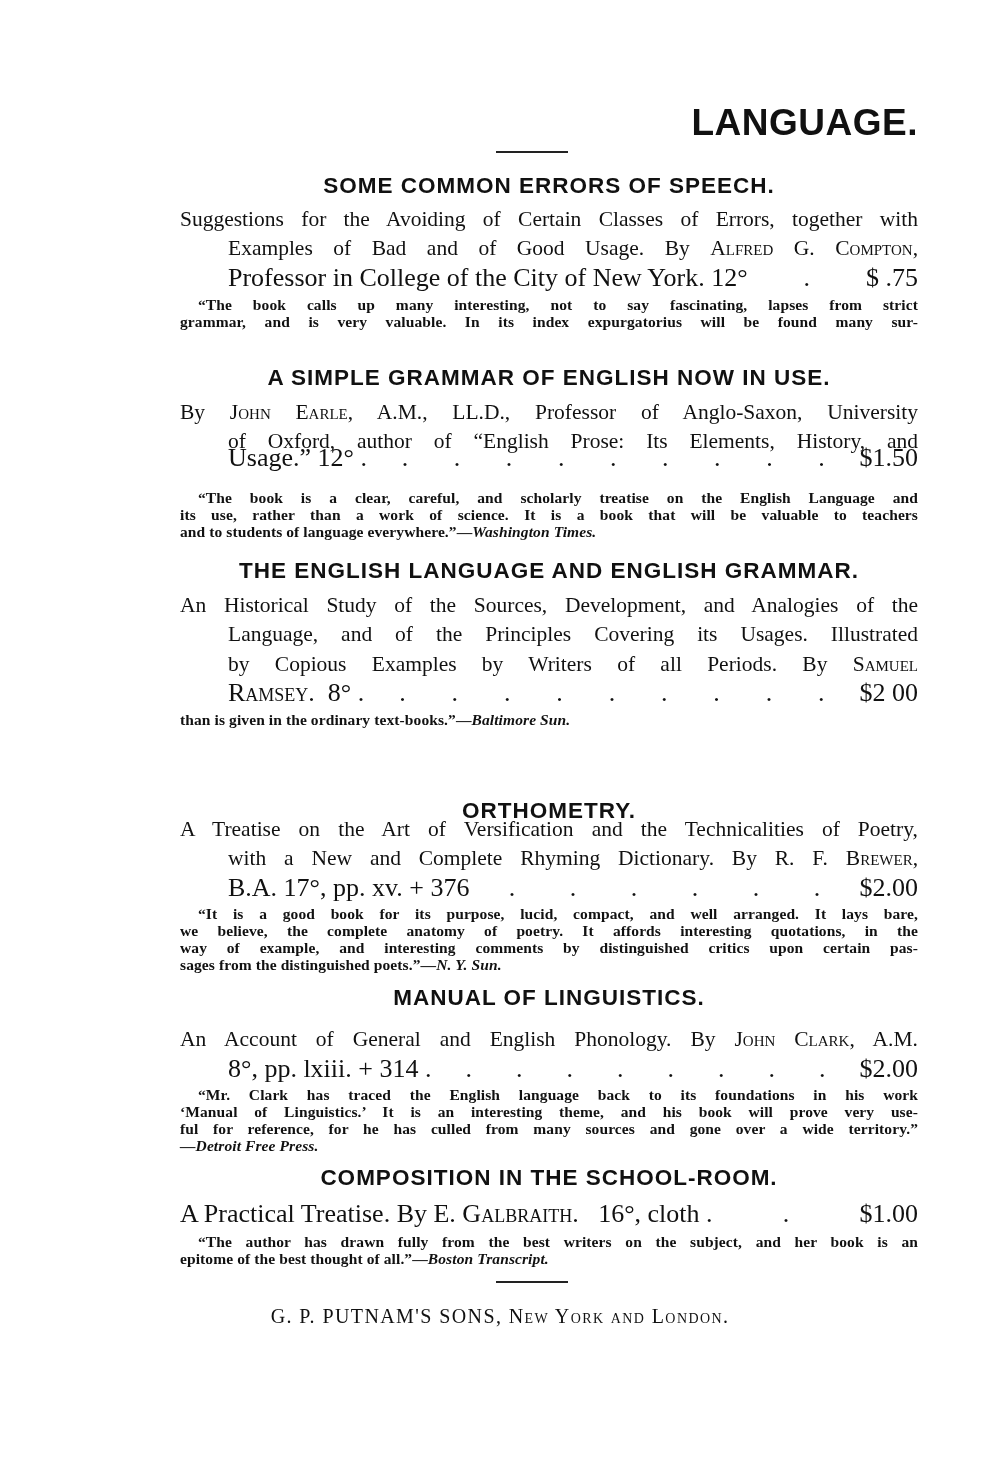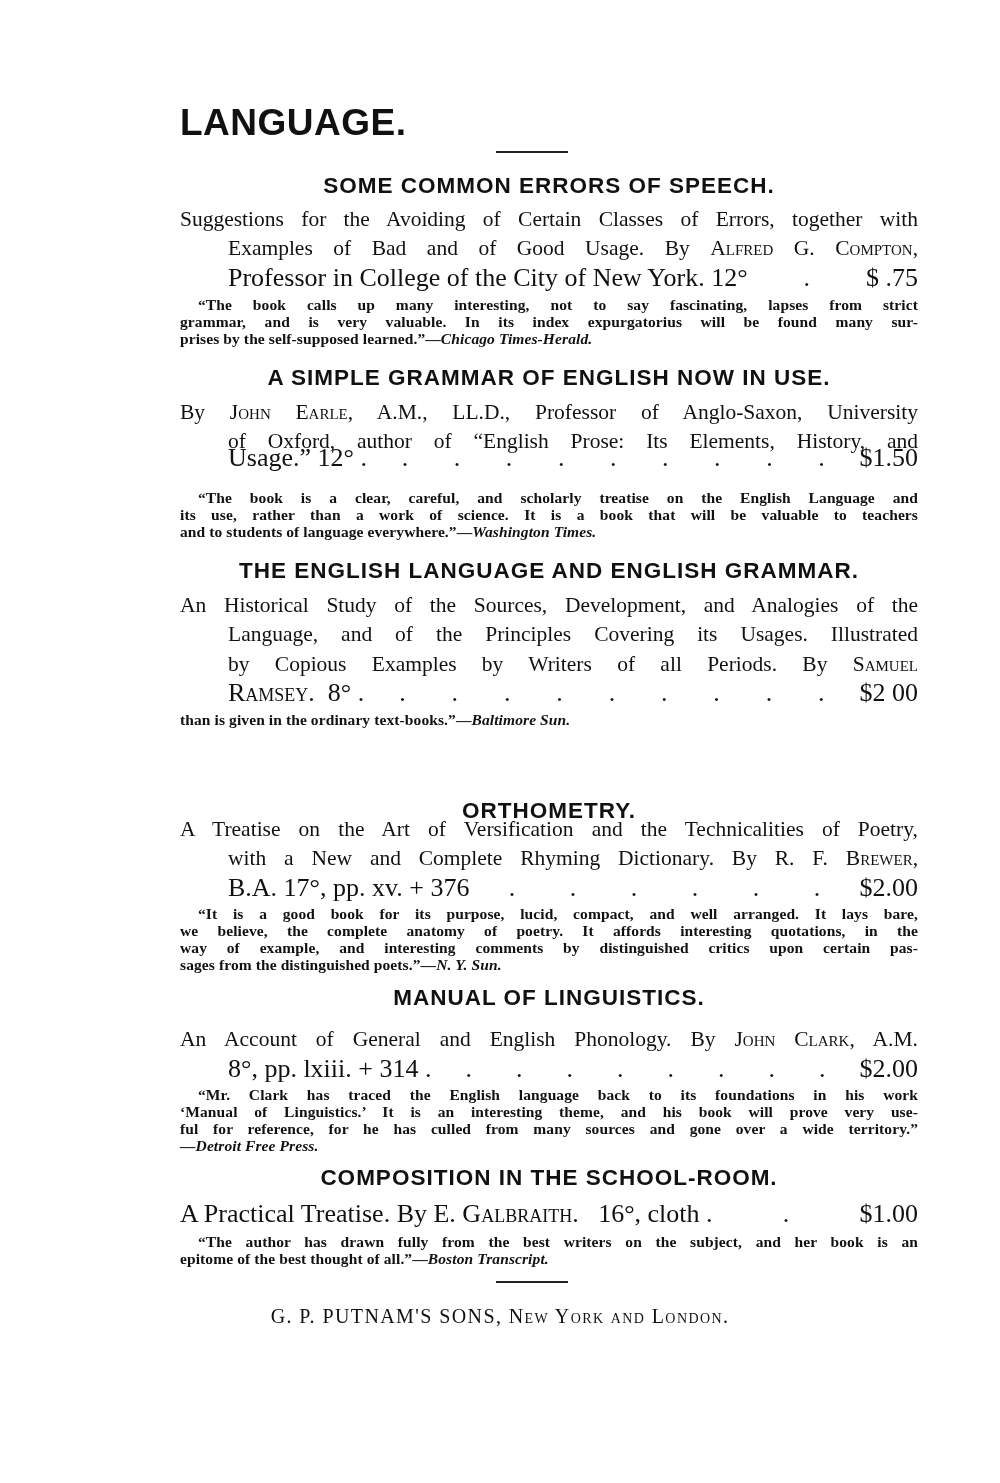--- a/index.html
+++ b/index.html
@@ -5,7 +5,7 @@
     html, body { margin: 0; padding: 0; background: #ffffff; }
     body { width: 1000px; height: 1483px; position: relative; overflow: hidden; color: #111; }
     .page { position: absolute; left: 180px; top: 0; width: 738px; font-family: "Liberation Serif", "DejaVu Serif", serif; }
-    .title { position: absolute; left: 0; width: 738px; top: 101px; text-align: left; font-family: "Liberation Sans", "DejaVu Sans", sans-serif; font-weight: bold; font-size: 37px; letter-spacing: 0.5px; line-height: 44px; }
+    .title { position: absolute; left: 0; width: 738px; top: 101px; text-align: right; font-family: "Liberation Sans", "DejaVu Sans", sans-serif; font-weight: bold; font-size: 37px; letter-spacing: 0.5px; line-height: 44px; }
     .rule { position: absolute; height: 2px; background: #222; }
     .heading { position: absolute; left: 0; width: 738px; text-align: center; font-family: "Liberation Sans", "DejaVu Sans", sans-serif; font-weight: bold; font-size: 22.5px; line-height: 28px; letter-spacing: 1px; white-space: nowrap; }
     .body-line { position: absolute; font-size: 21.5px; line-height: 28px; white-space: nowrap; }

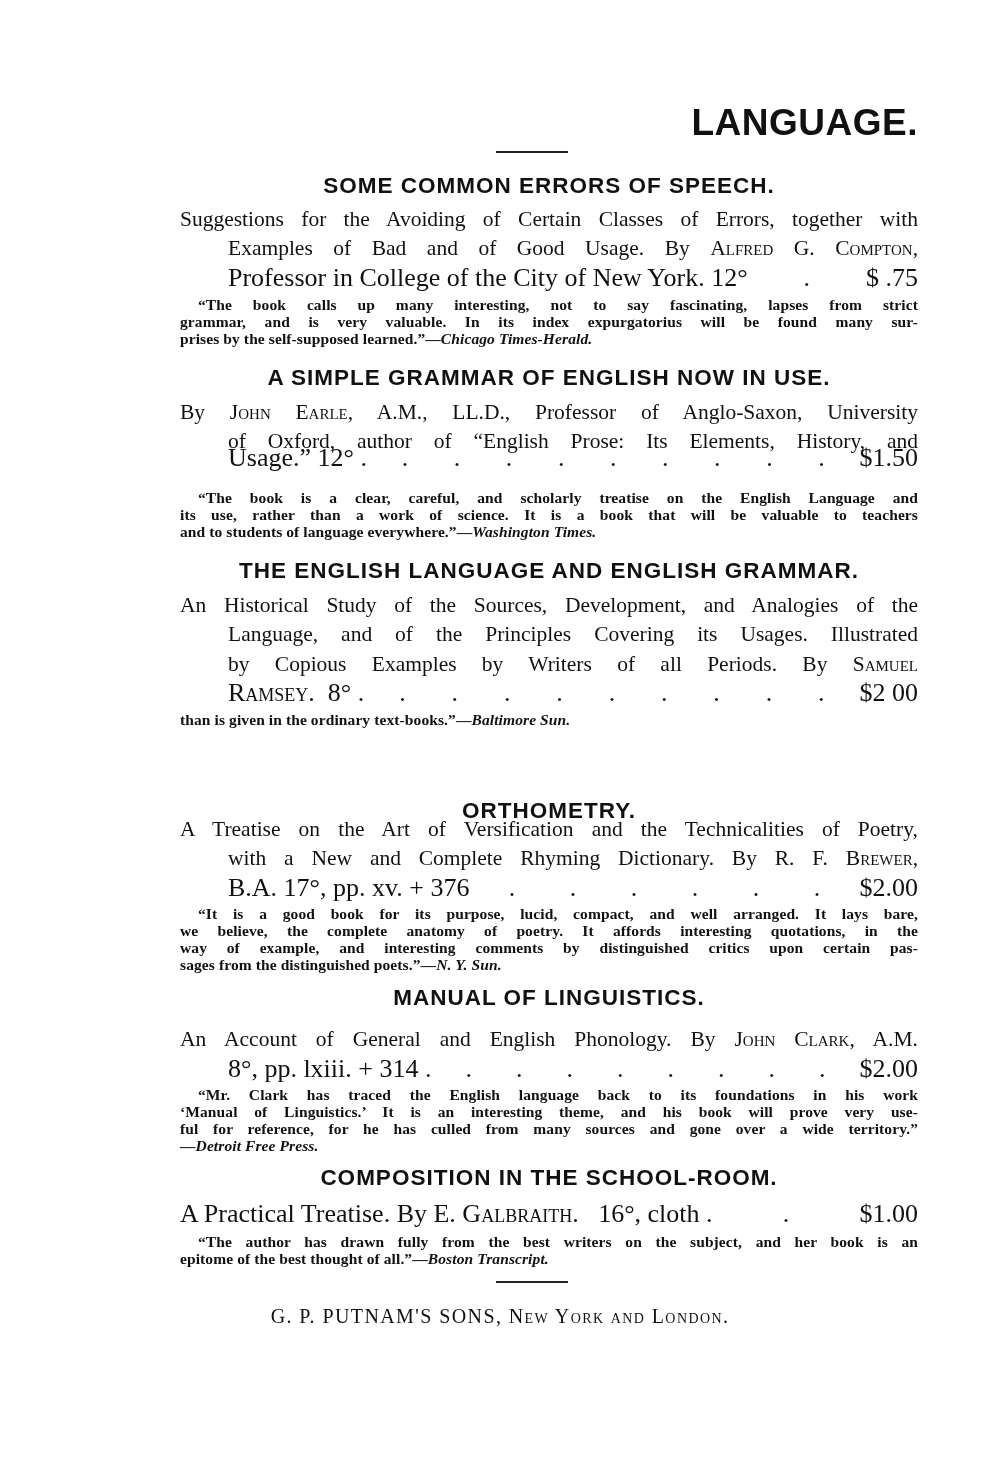--- a/index.html
+++ b/index.html
@@ -46,7 +46,6 @@
   <div class="quote" style="top:296px;">
     <span class="q-line q-first">“The book calls up many interesting, not to say fascinating, lapses from strict</span>
     <span class="q-line">grammar, and is very valuable.  In its index expurgatorius will be found many sur-</span>
-    <span class="q-line last"><span>prises by the self-supposed learned.”—</span><span class="src">Chicago Times-Herald.</span></span>
   </div>
 
   <div class="heading" style="top:364px;">A SIMPLE GRAMMAR OF ENGLISH NOW IN USE.</div>

